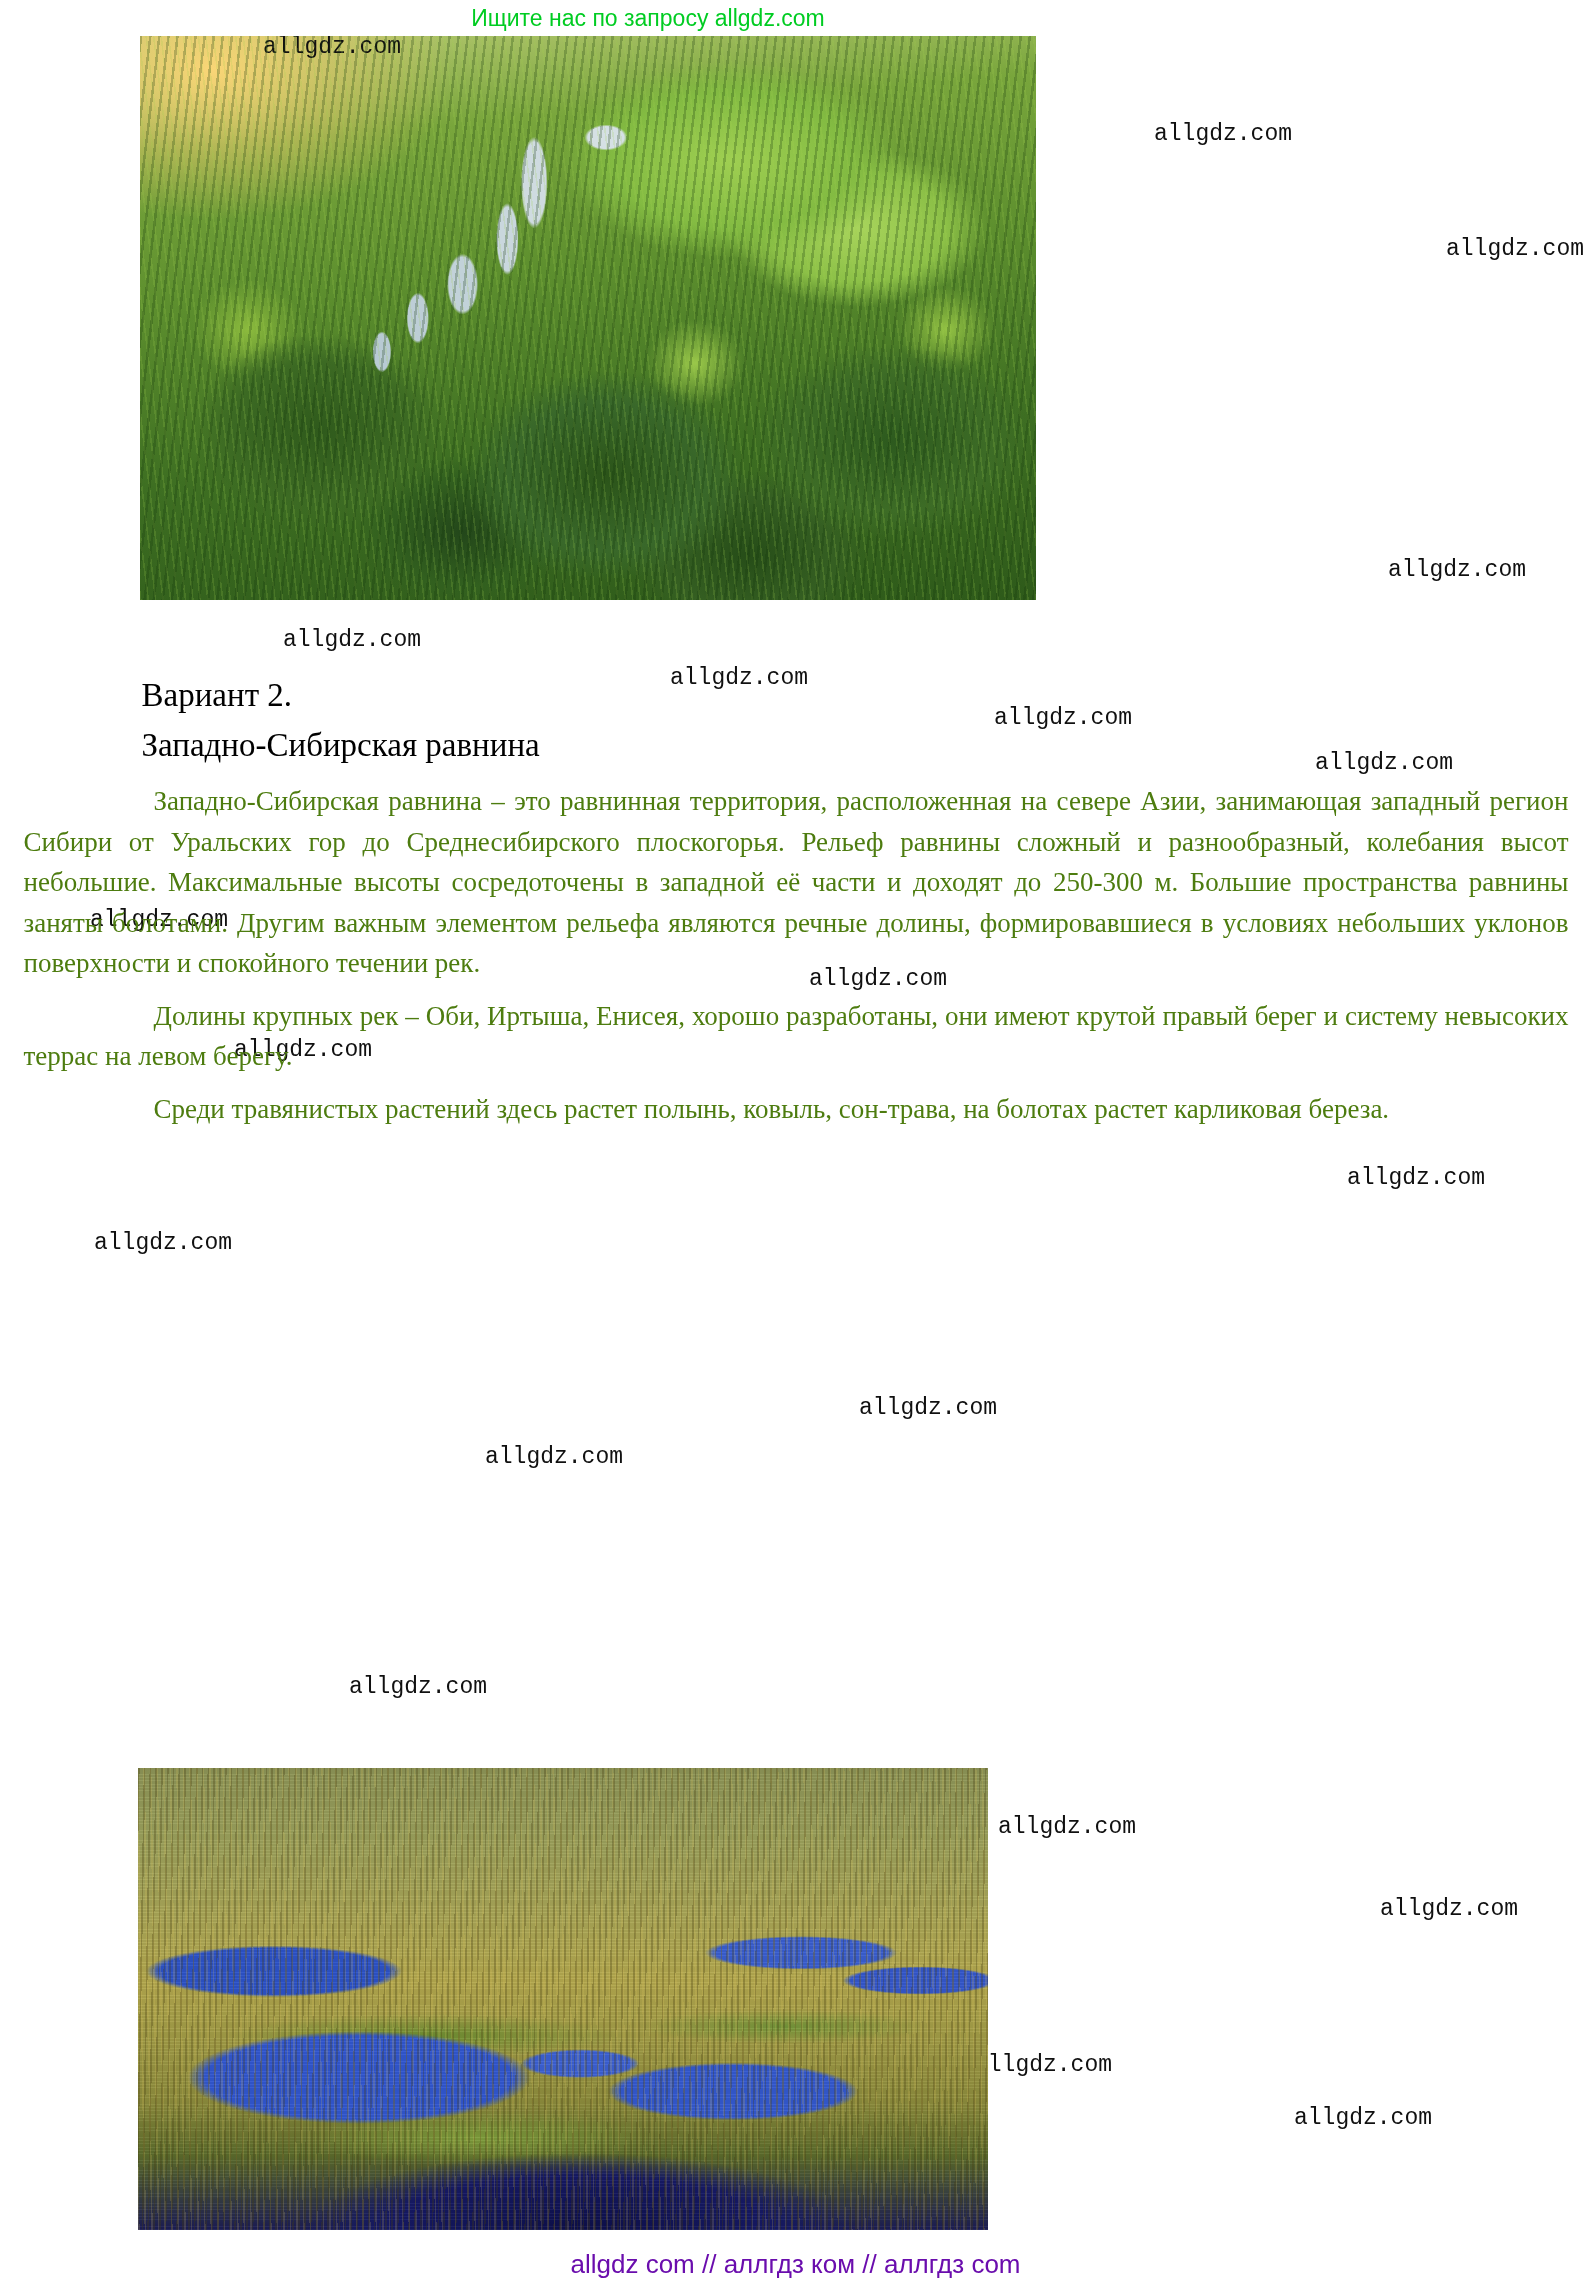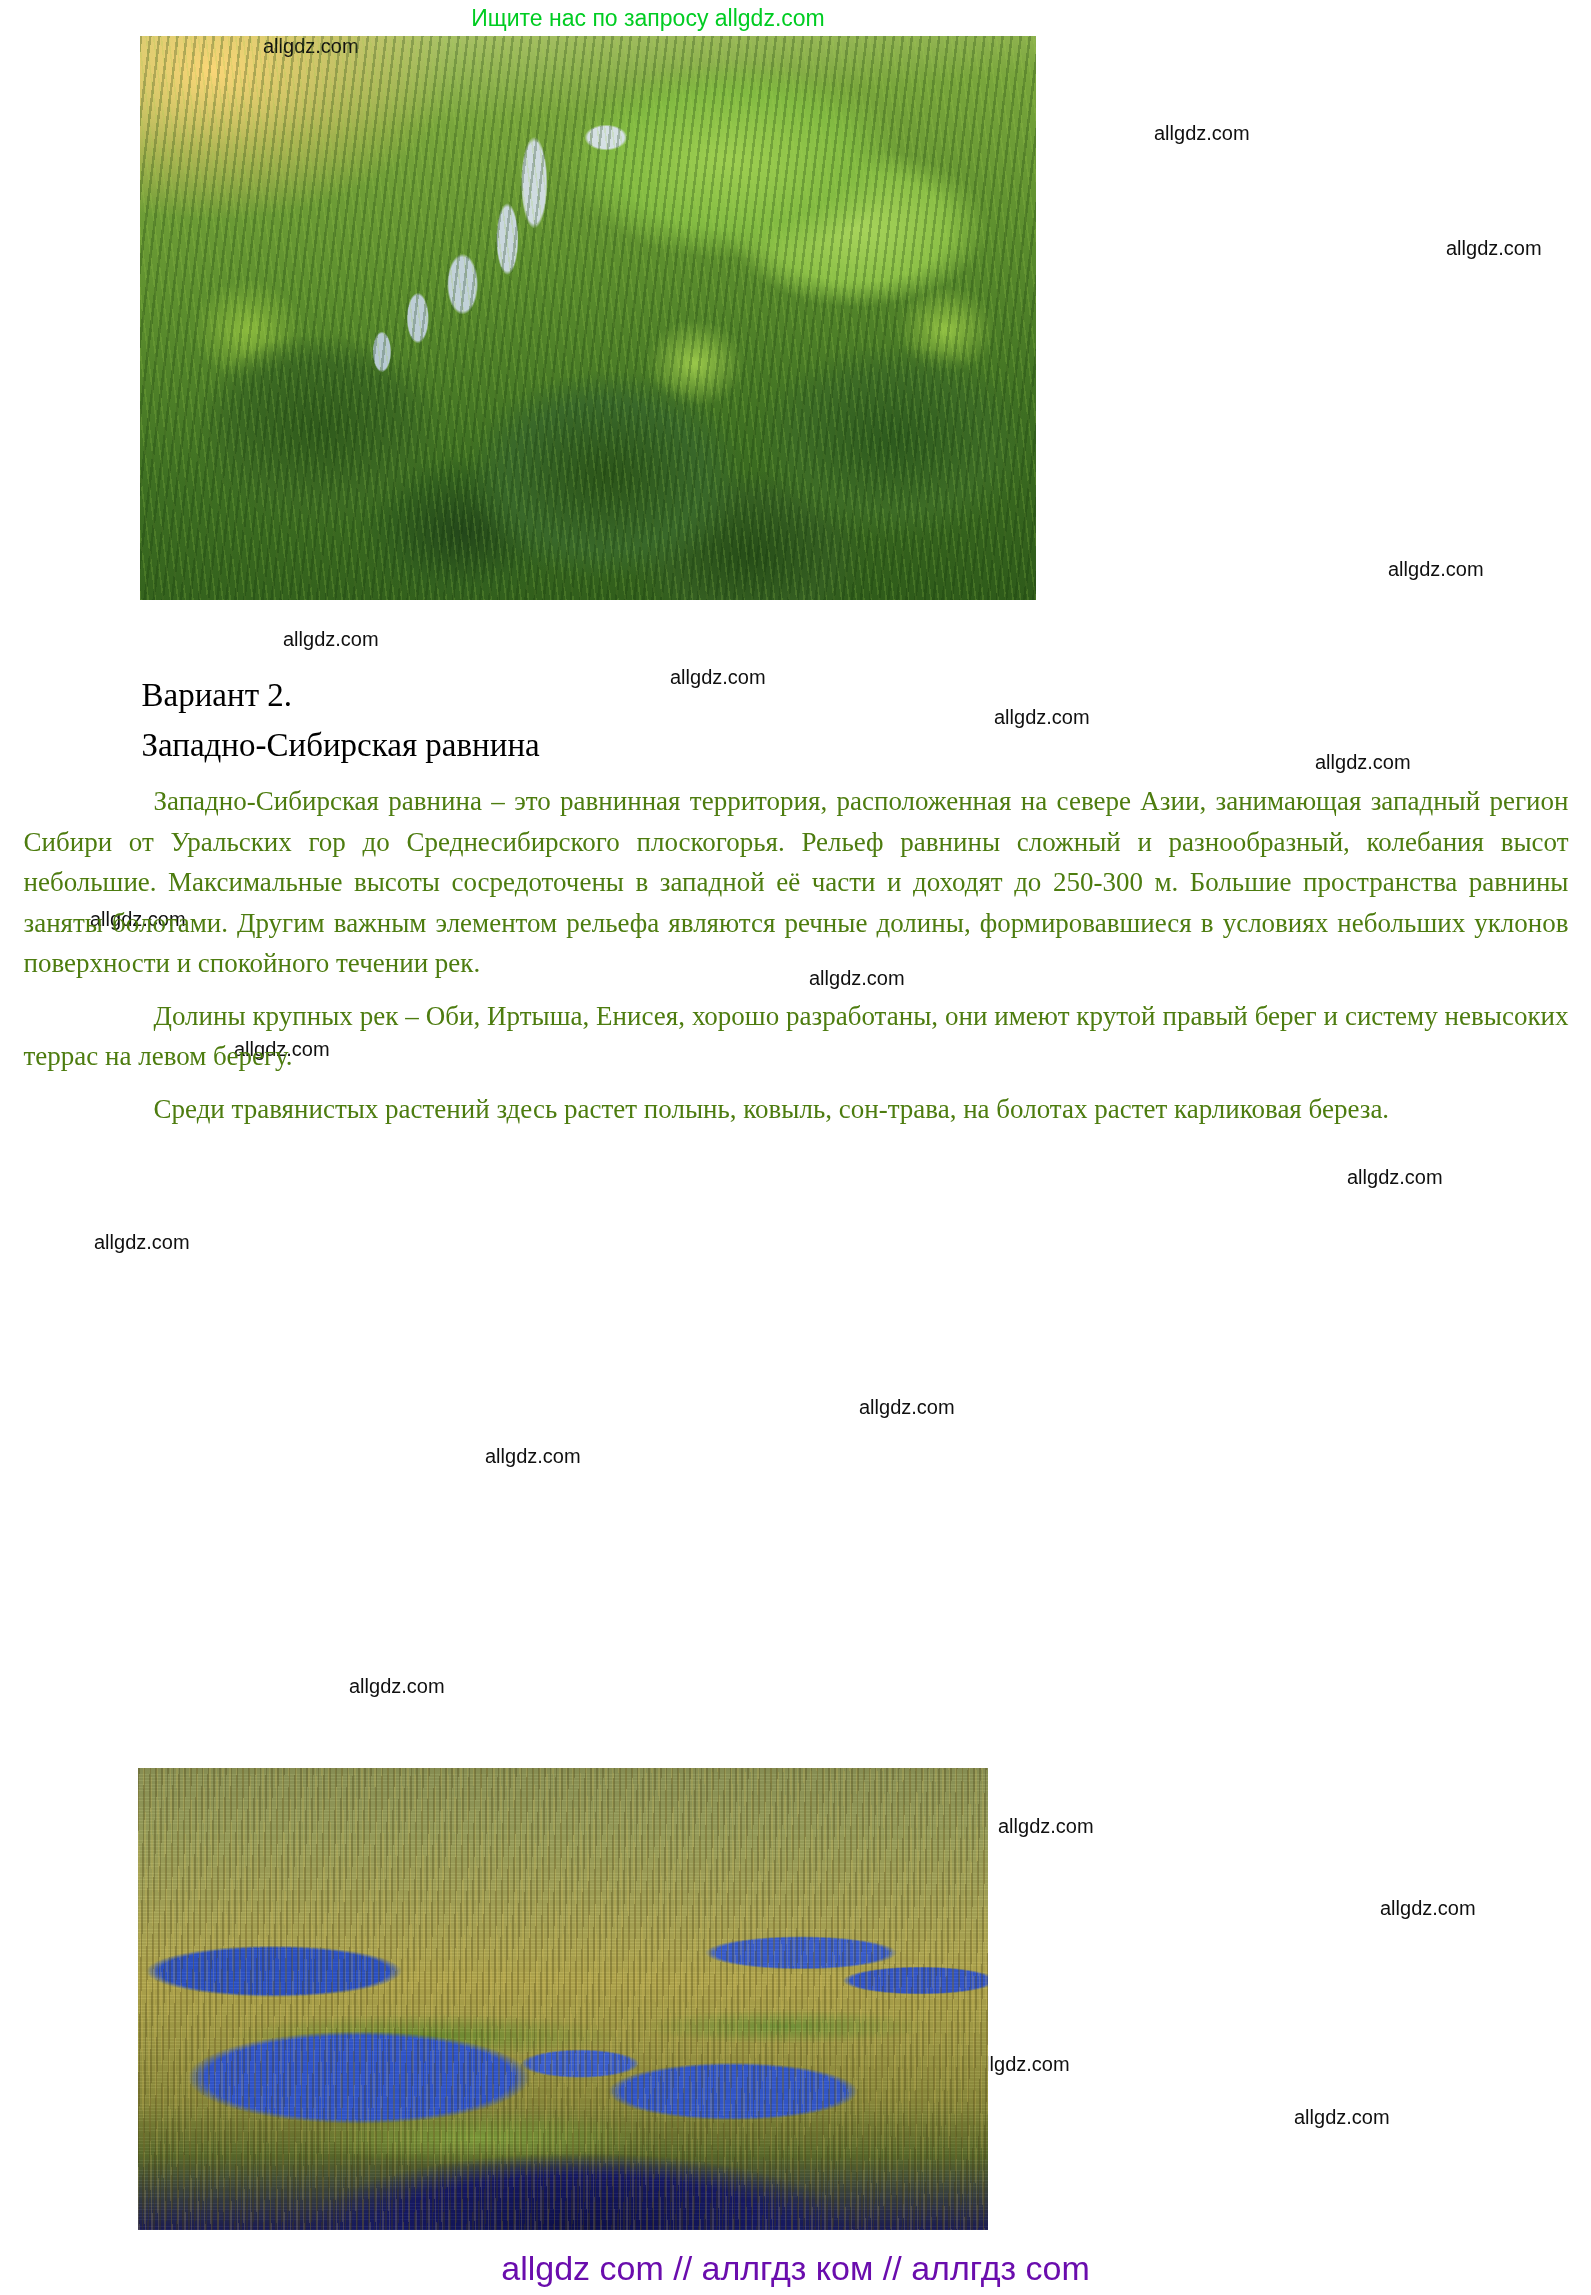--- a/index.html
+++ b/index.html
@@ -36,8 +36,8 @@
   
   .wm {
     position: absolute;
-    font-family: Liberation Sans, sans-serif;
-    font-size: 20px;
+    font-family: Liberation Mono, monospace;
+    font-size: 23px;
     color: #101010;
     white-space: nowrap;
     line-height: 1;

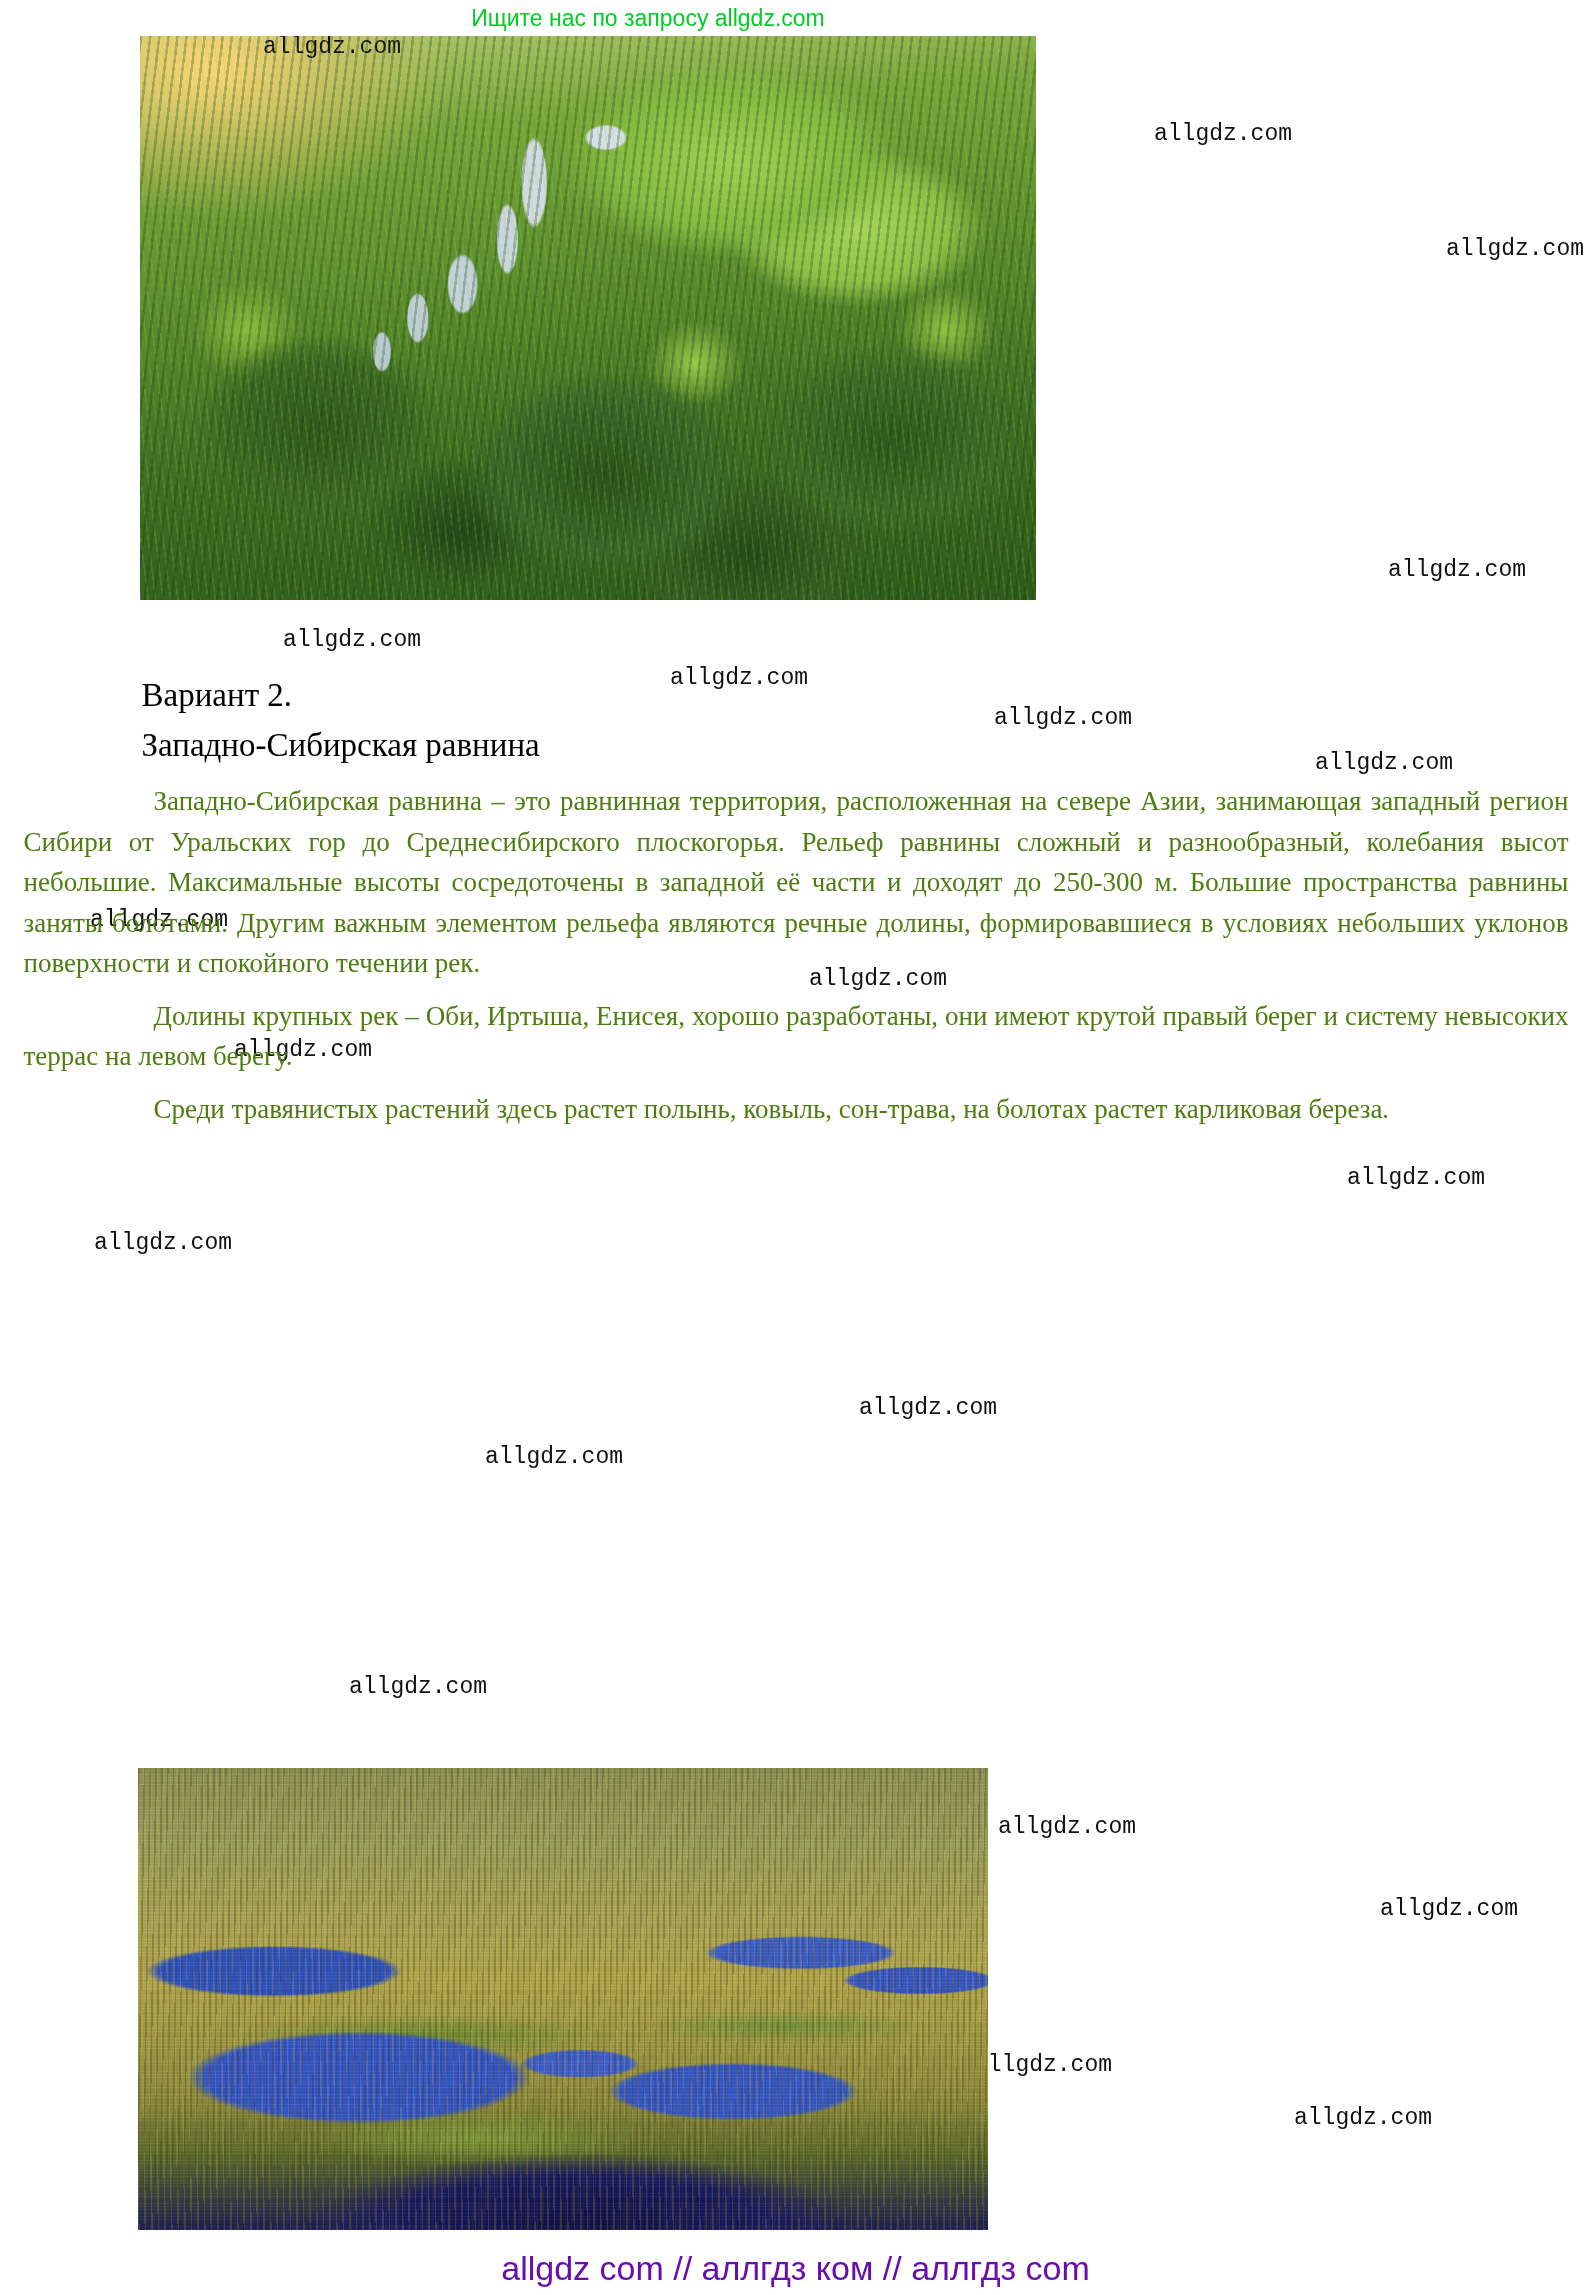--- a/index.html
+++ b/index.html
@@ -166,7 +166,7 @@
     width: 1591px;
     text-align: center;
     font-family: "Liberation Sans", sans-serif;
-    font-size: 34px;
+    font-size: 26px;
     color: #6a0dad;
     white-space: nowrap;
   }

